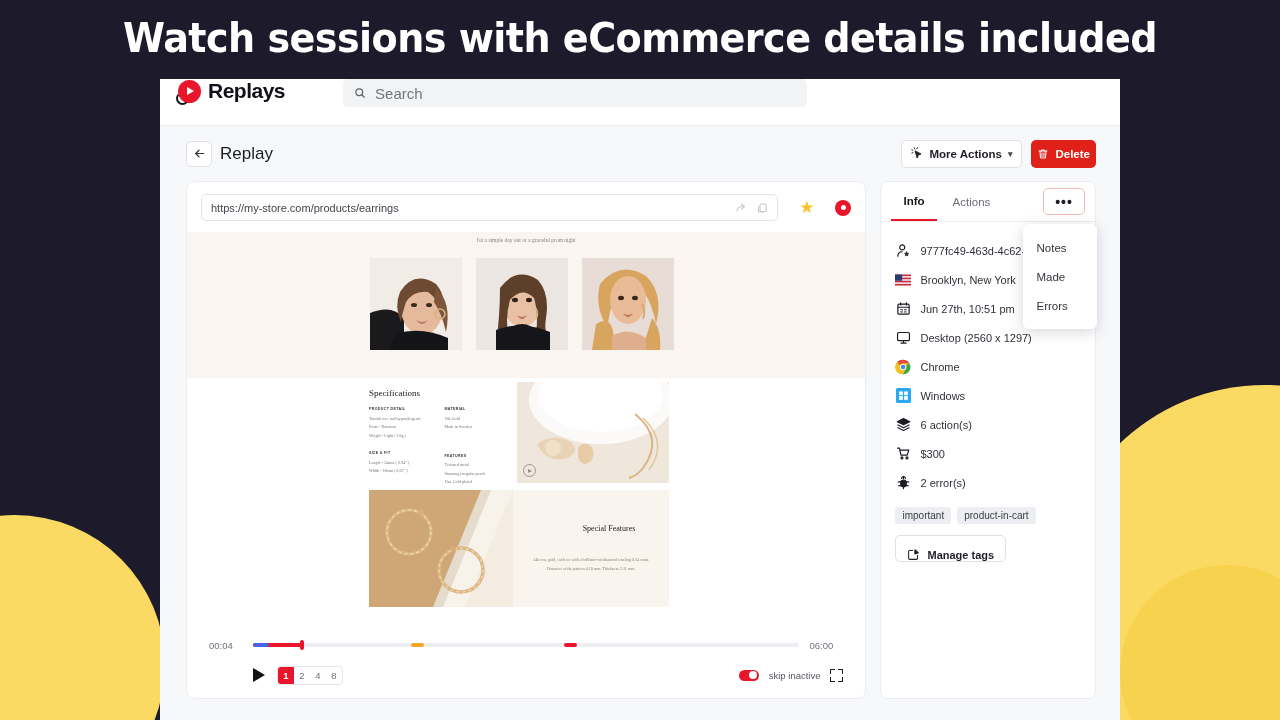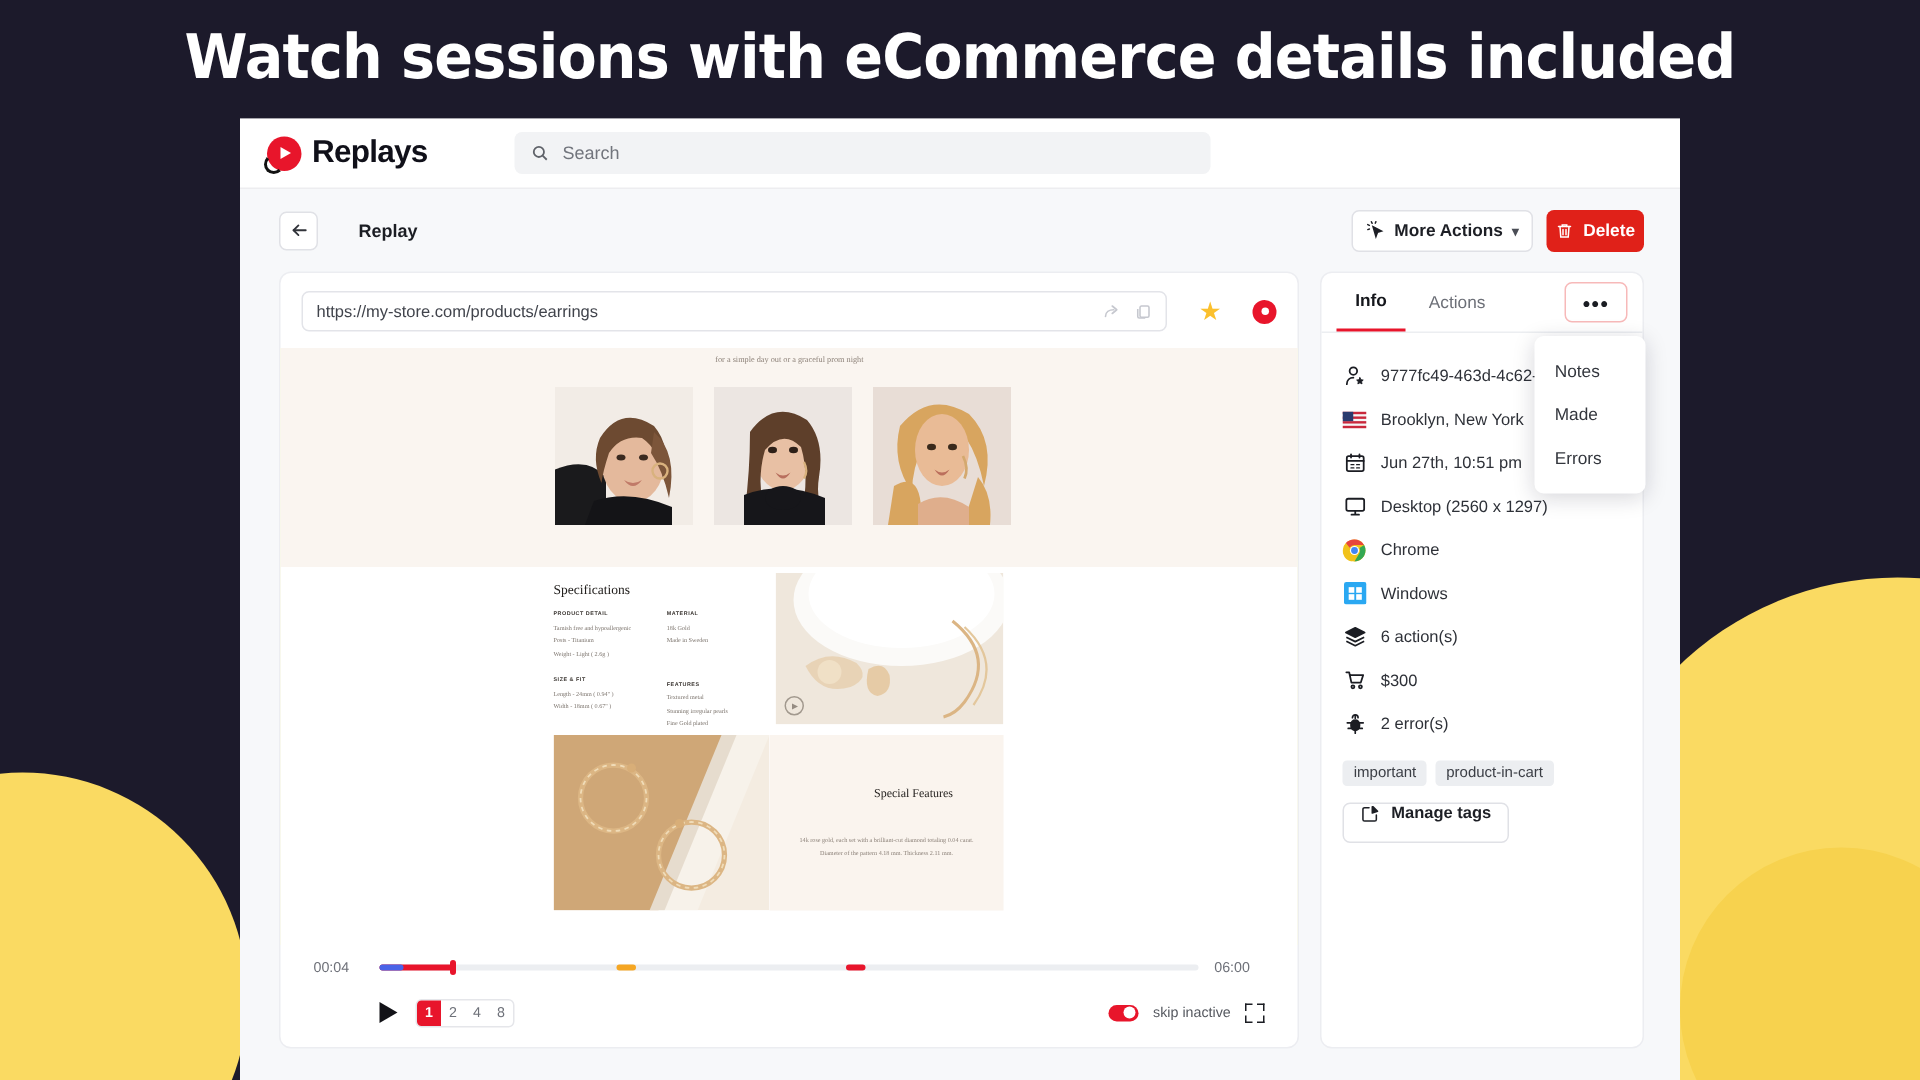--- a/index.html
+++ b/index.html
@@ -53,7 +53,7 @@
   
   #app-header {
     height: 47px; background: #ffffff;
-    display: flex; align-items: center;
+    display: flex; align-items: flex-start;
     padding: 0 0 0 18px;
     border-bottom: 1px solid #ededf0;
   }

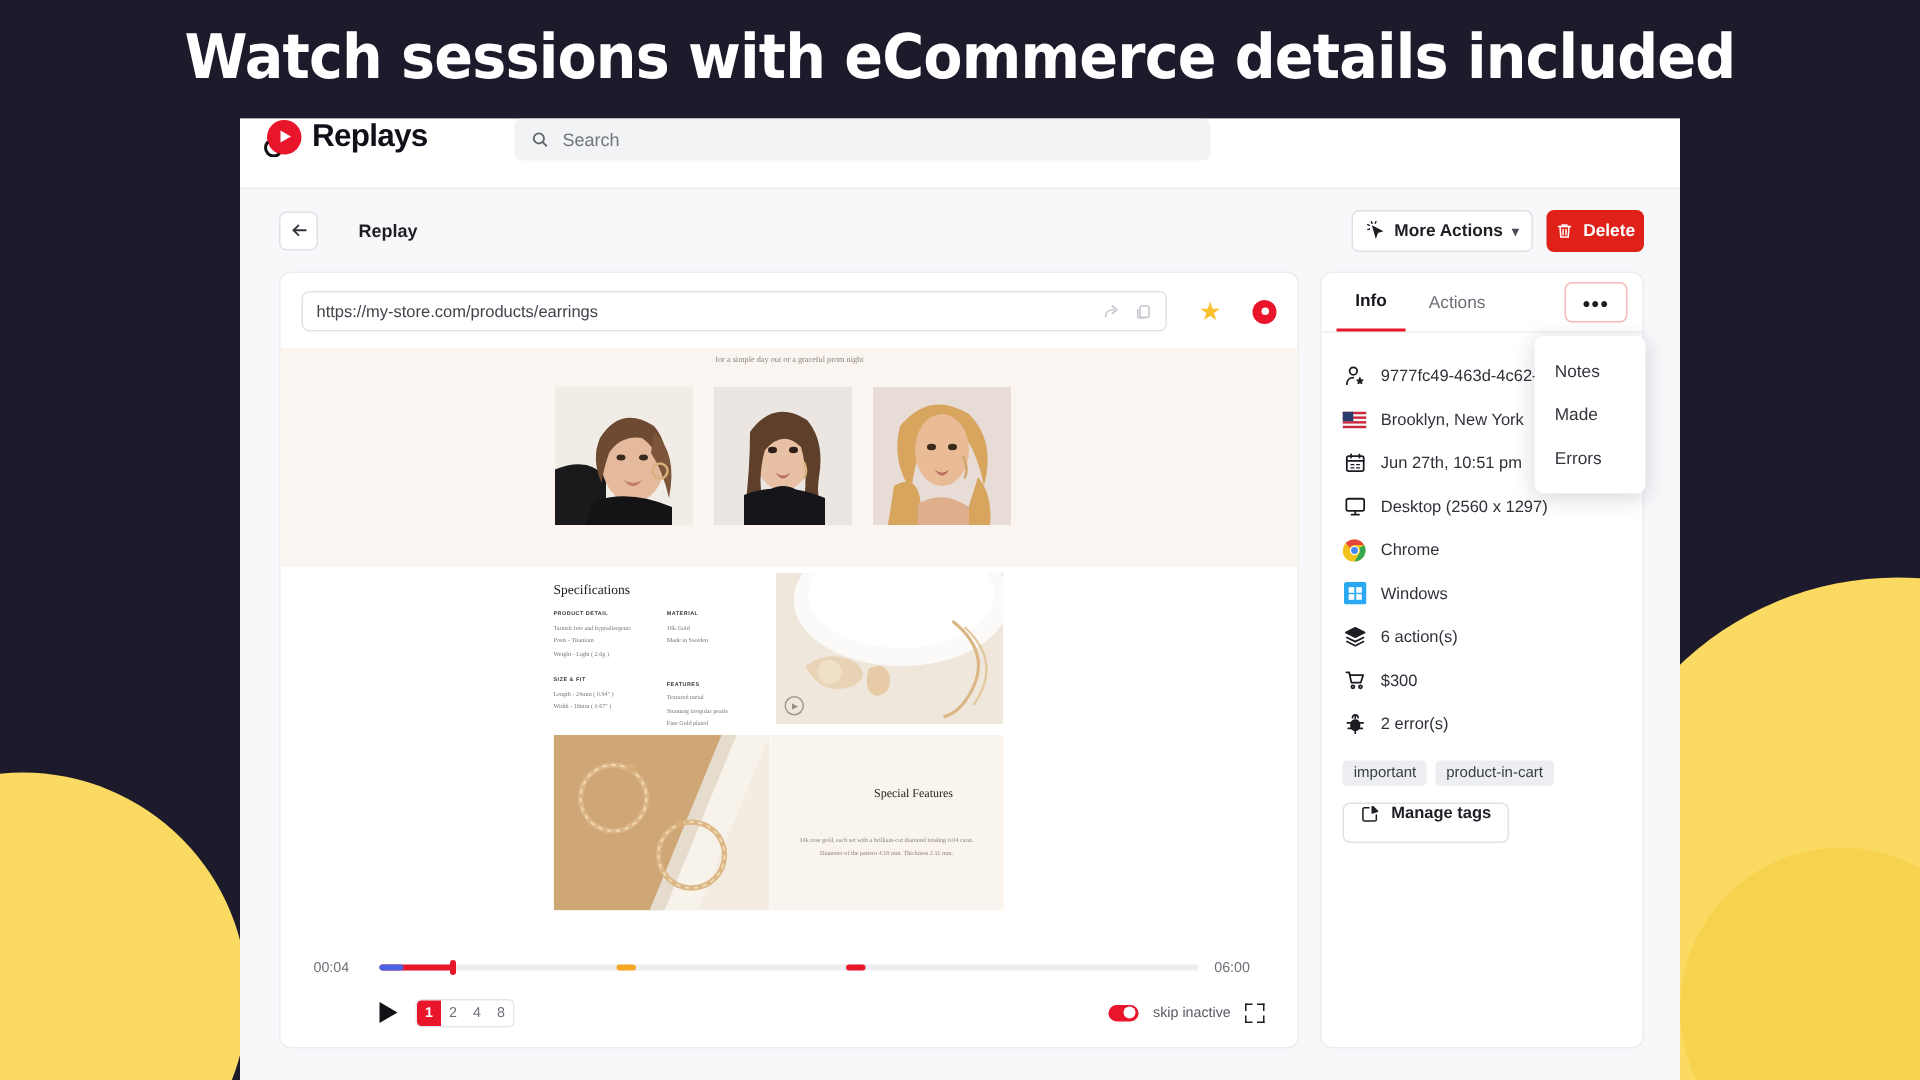--- a/index.html
+++ b/index.html
@@ -88,7 +88,7 @@
     display: flex; align-items: center; gap: 9px;
     padding: 0 11px;
   }
-  #search-box .ph { font-size: 12px; color: #72757d; }
+  #search-box .ph { font-size: 15px; color: #72757d; }
 
   
   #sub-header {

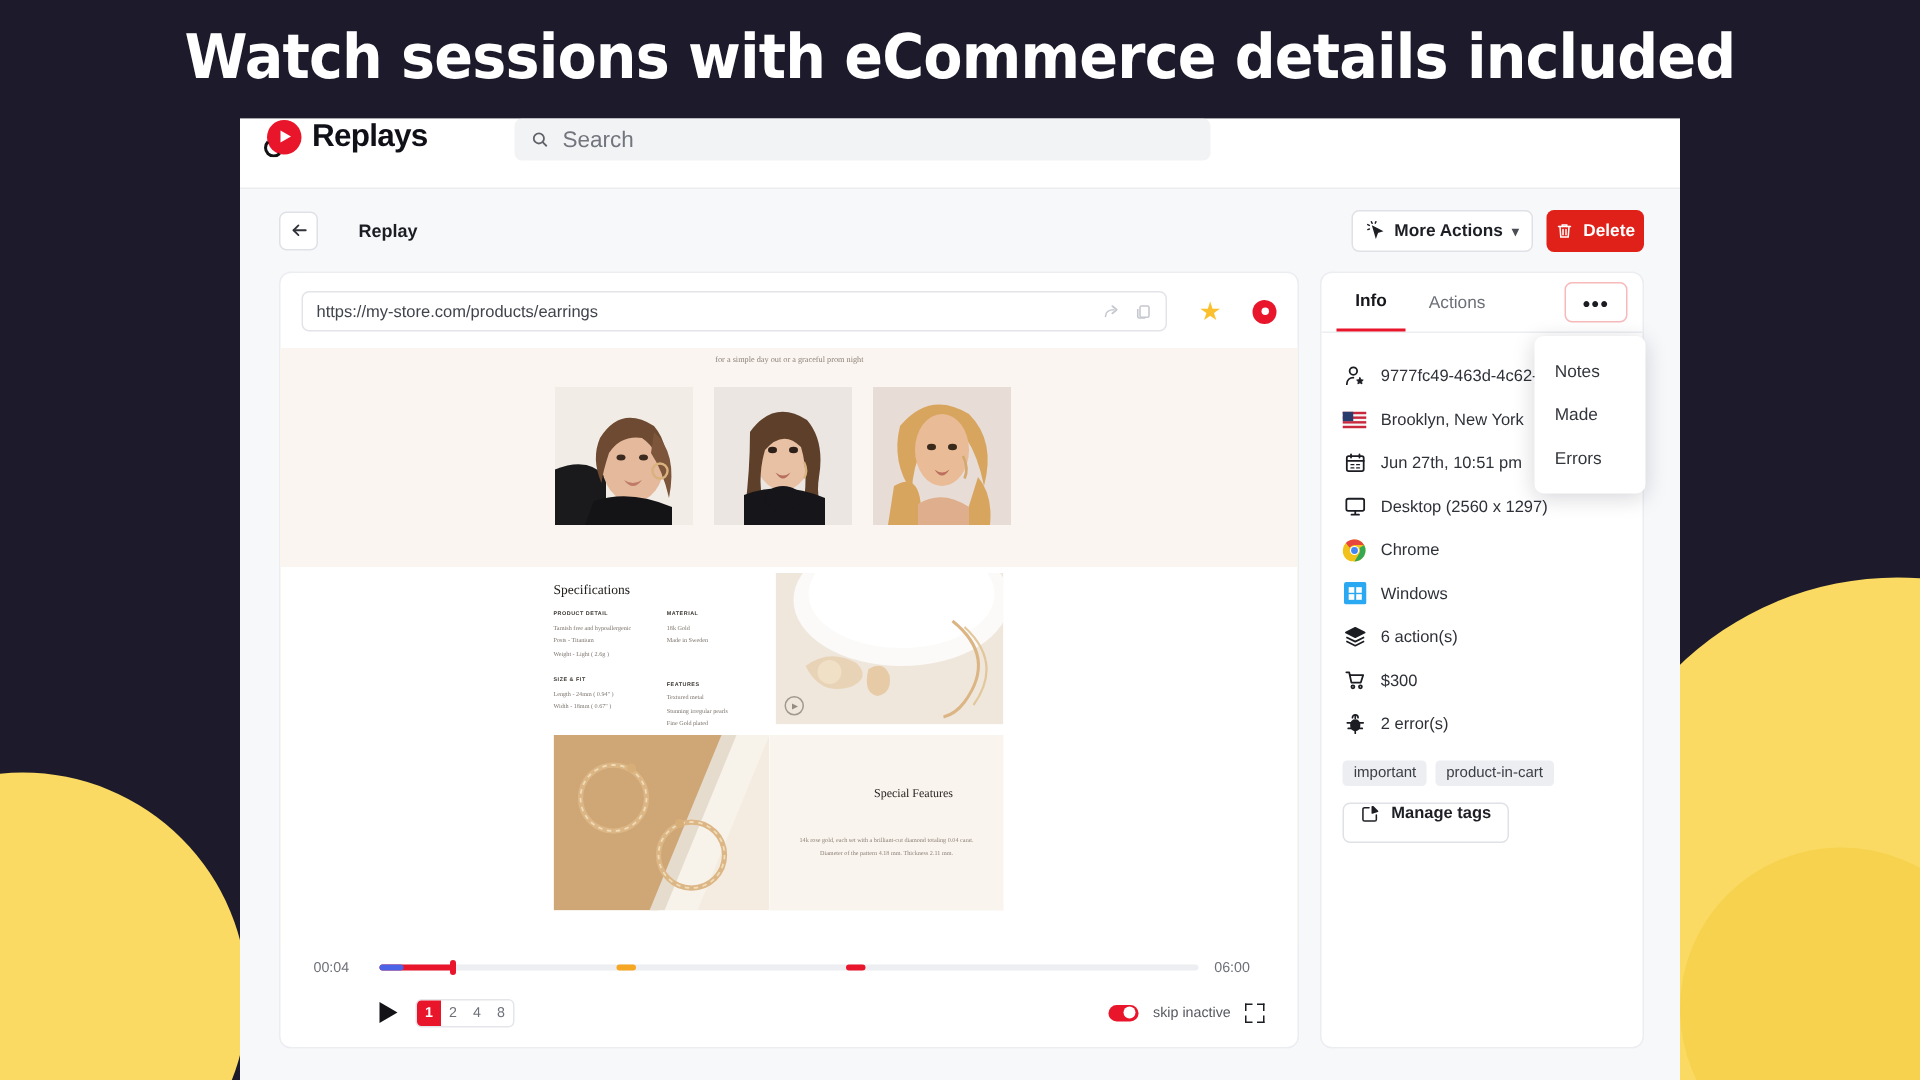--- a/index.html
+++ b/index.html
@@ -104,8 +104,8 @@
     font-size: 13px; color: #31333a;
   }
   #page-title {
-    margin-left: 27px;
-    font-size: 12px; color: #1b1d23; font-weight: 700;
+    margin-left: 8px;
+    font-size: 17px; color: #1b1d23; font-weight: 400;
   }
   #header-actions { margin-left: auto; display: flex; gap: 9px; align-items: flex-start; }
   #more-actions-btn {

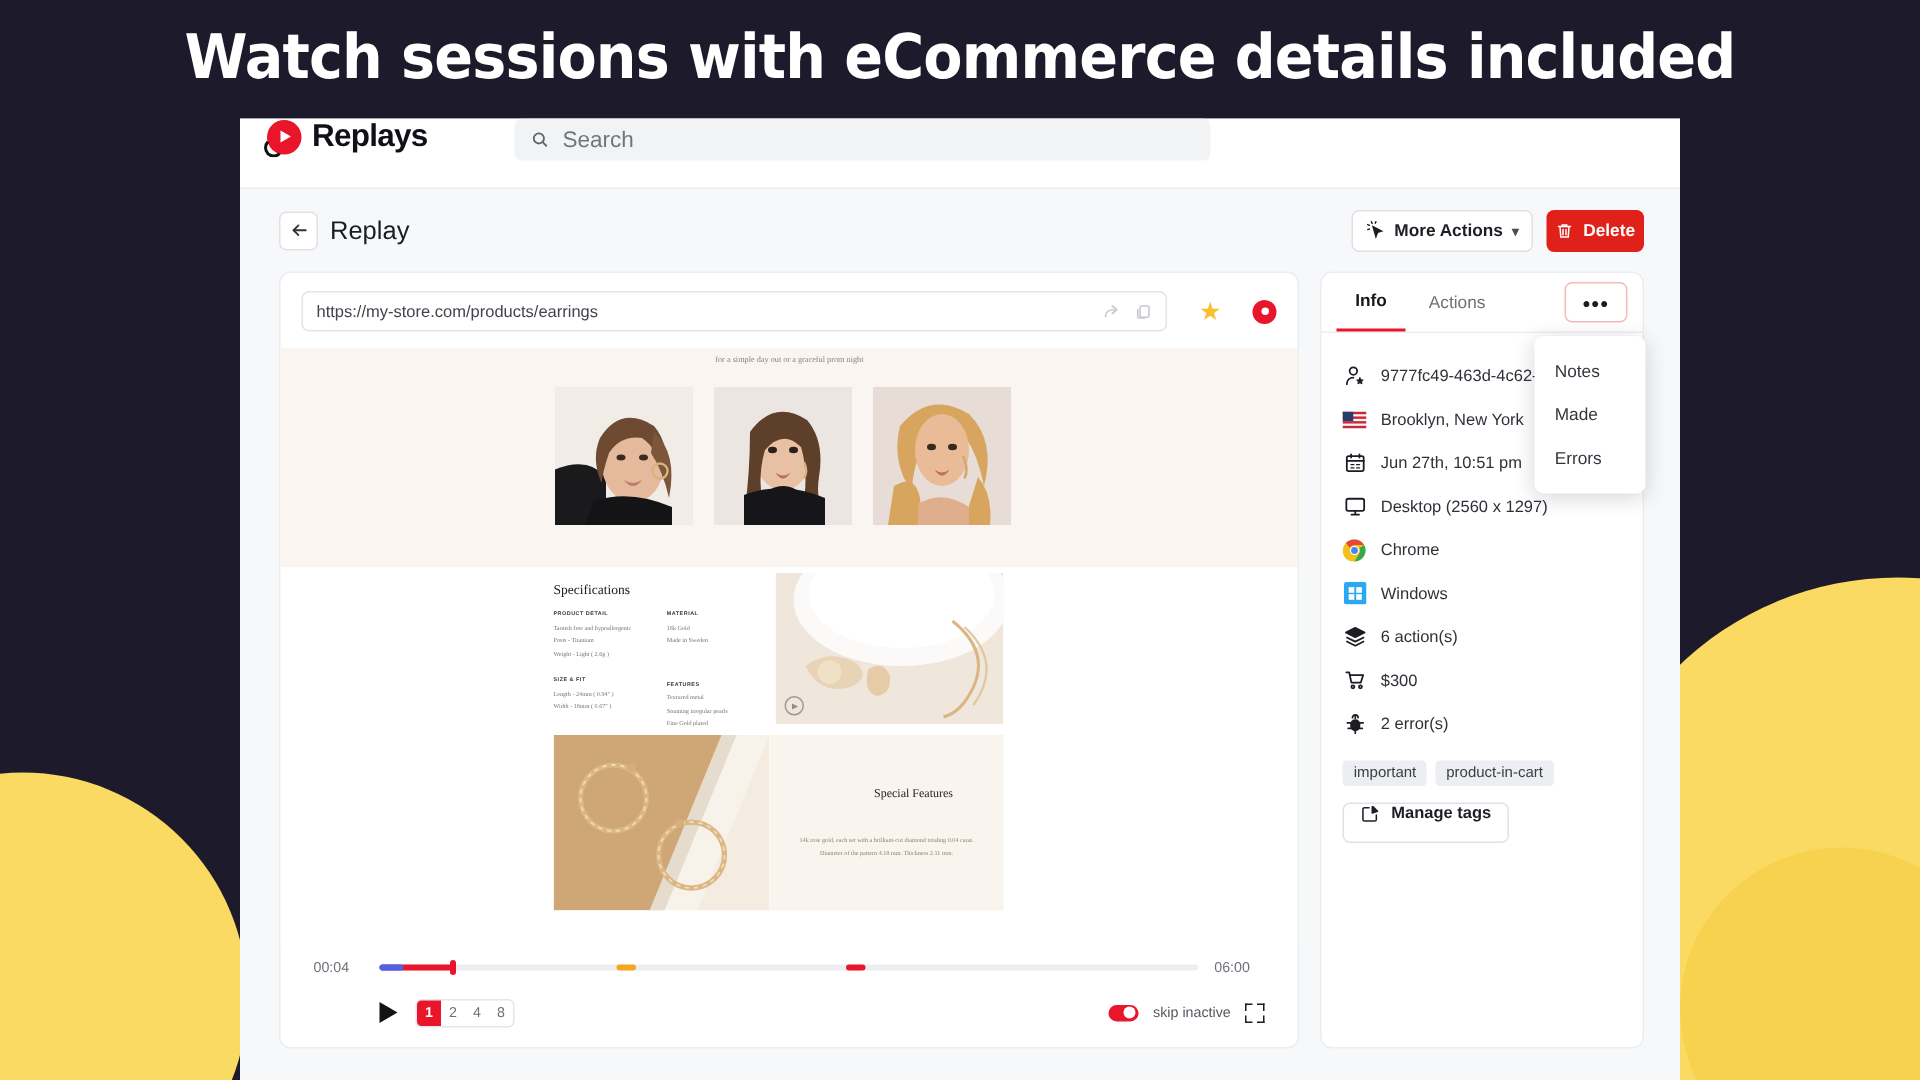--- a/index.html
+++ b/index.html
@@ -322,7 +322,7 @@
   }
   #manage-tags-btn {
     margin: 11px 0 0 14px;
-    display: inline-flex; align-items: flex-start; gap: 7px;
+    display: inline-flex; align-items: flex-end; gap: 7px;
     height: 27px; padding: 0 11px;
     border: 1px solid #e0e1e6; border-radius: 5px; background: #fff;
     font-size: 11px; color: #1d1f25; font-weight: 600;

